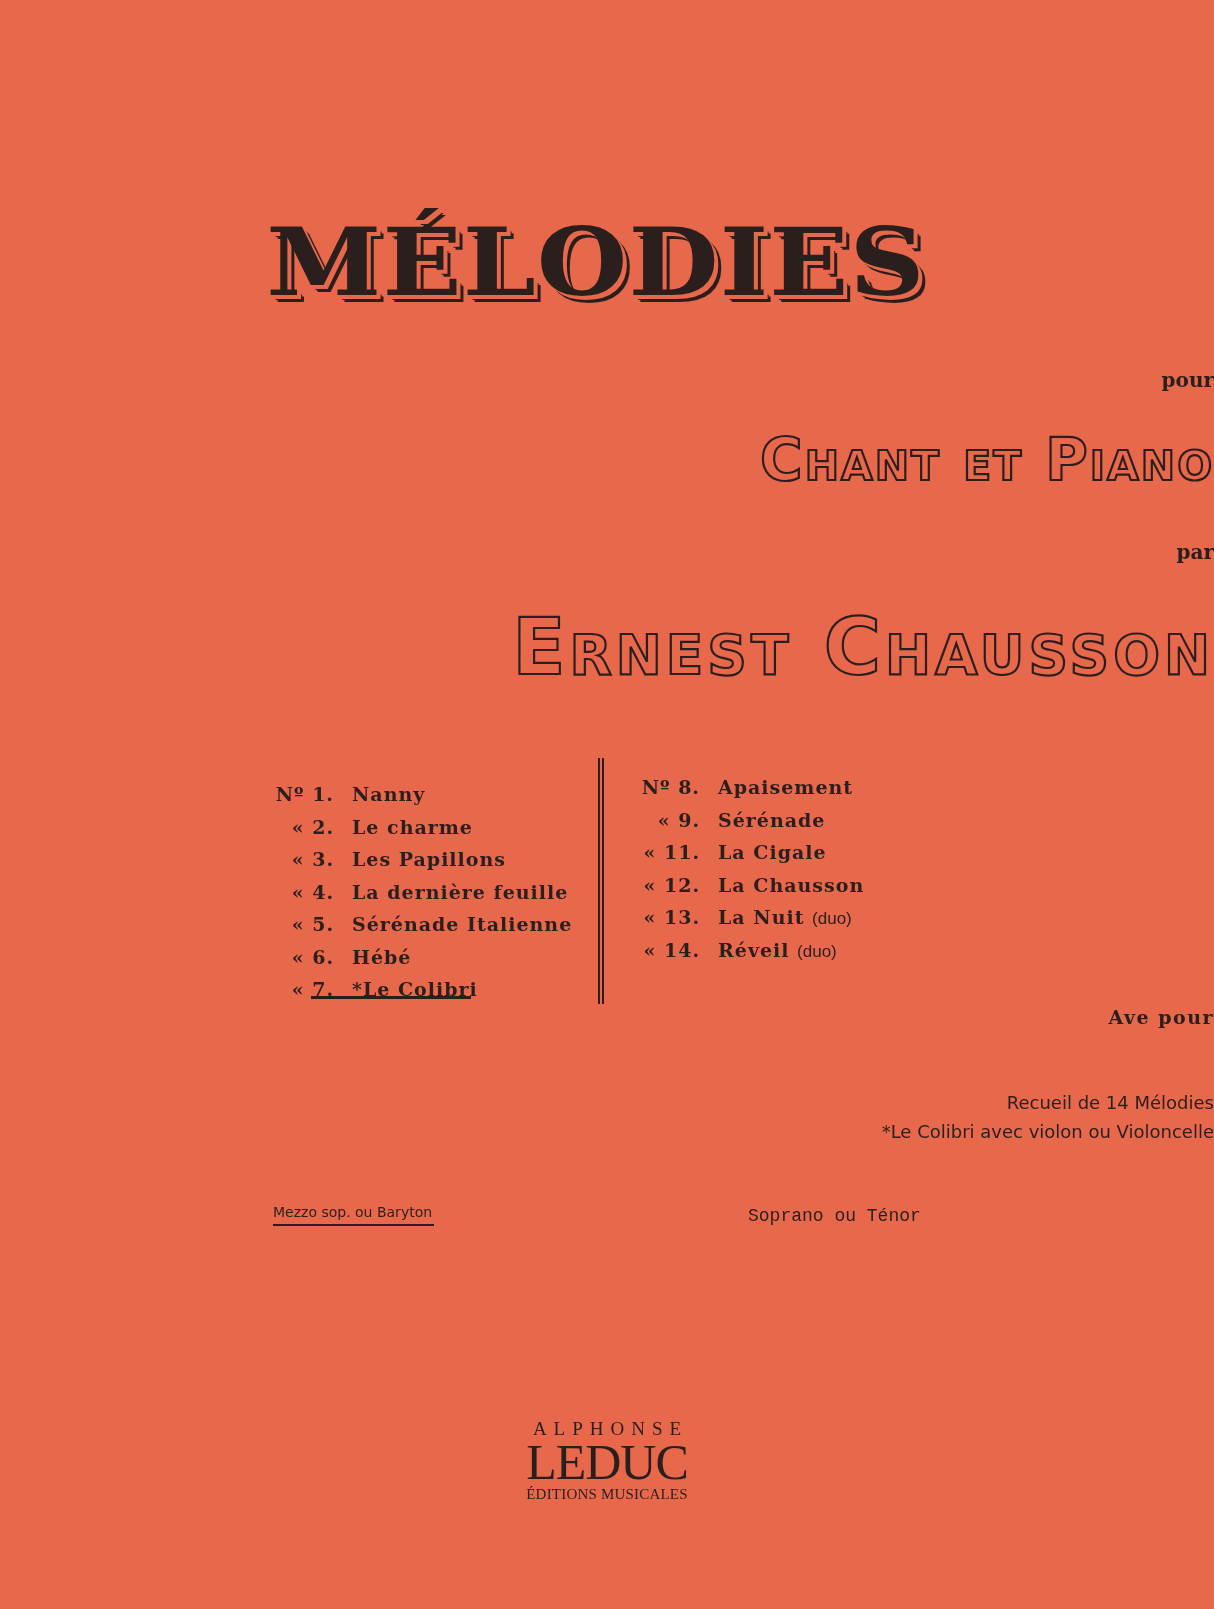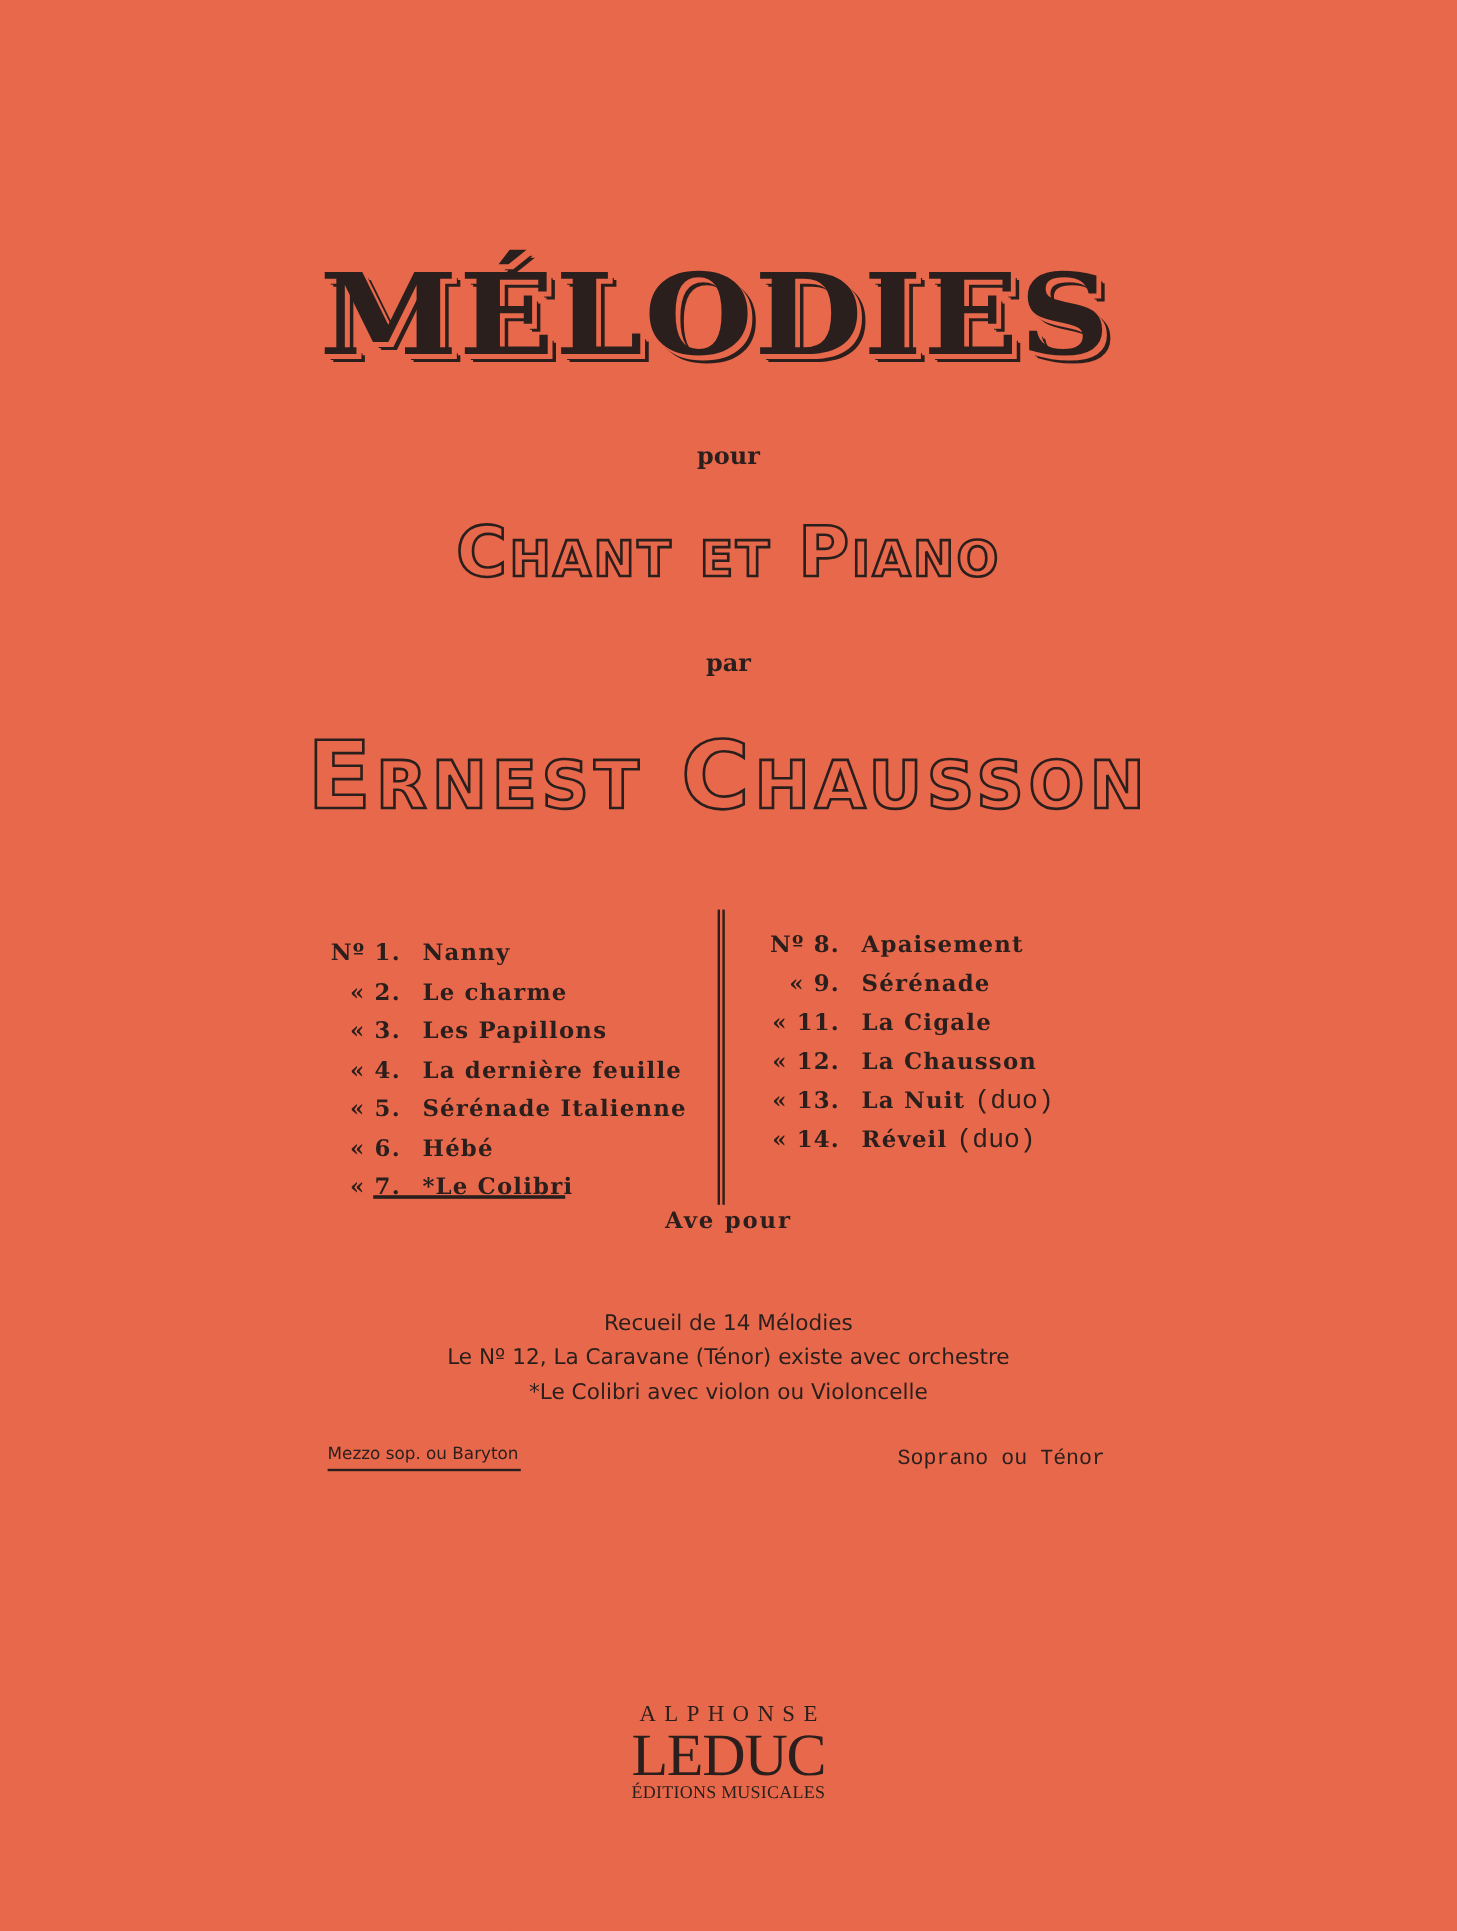--- a/index.html
+++ b/index.html
@@ -16,7 +16,7 @@
       font-family: "DejaVu Sans", sans-serif;
     }
     .abs { position: absolute; }
-    .center-x { left: 0; width: 1214px; text-align: center; }
+    .center-x { left: 0; width: 1214px; text-align: right; }
 
     
     #title {

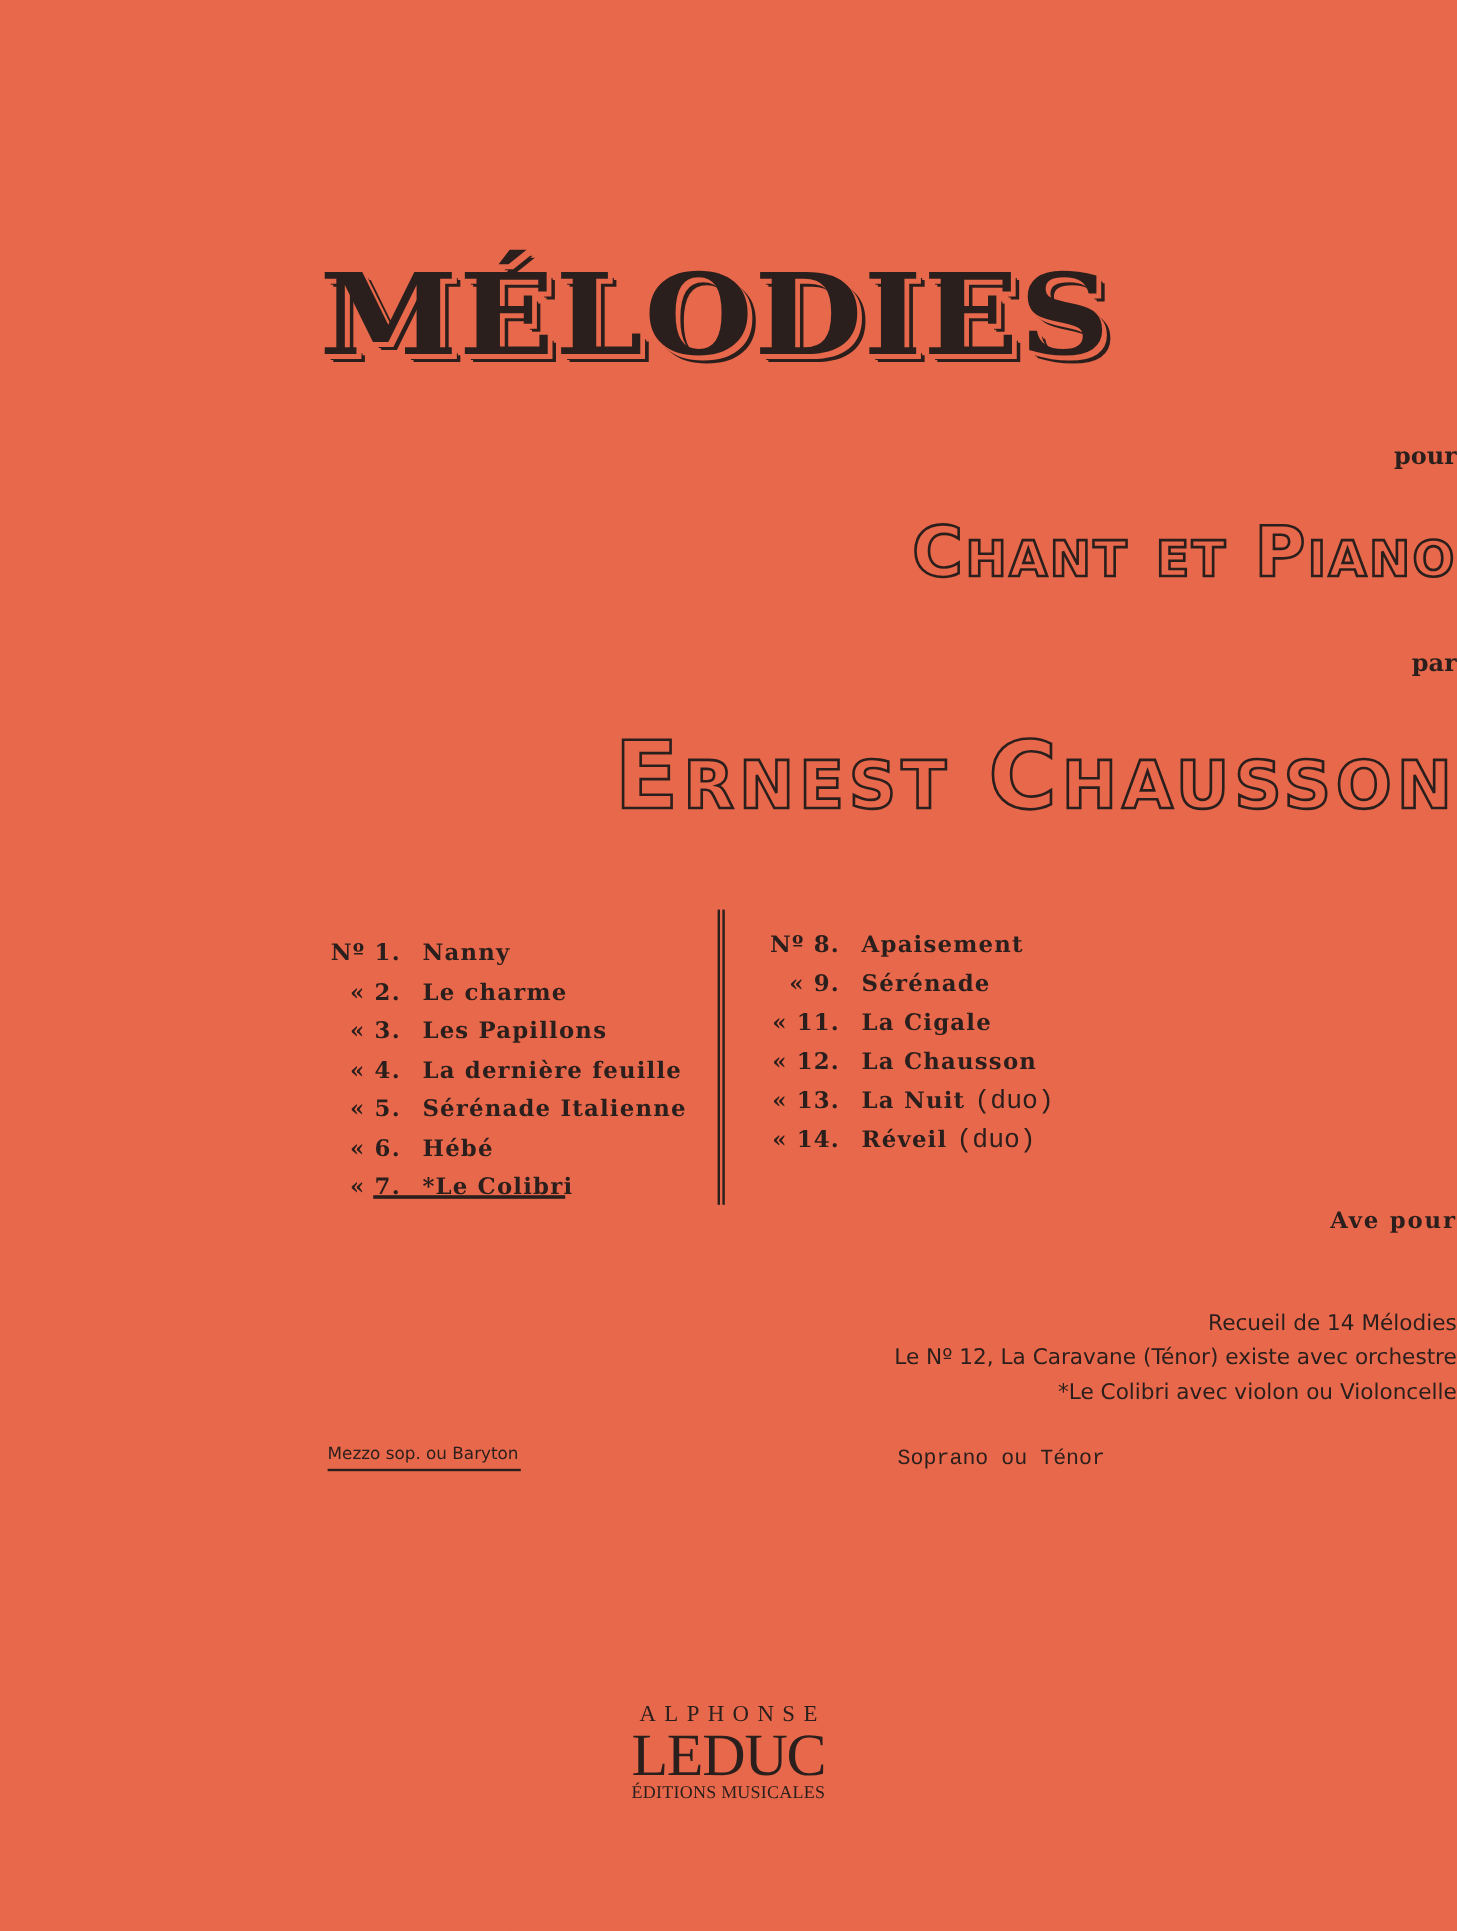--- a/index.html
+++ b/index.html
@@ -90,9 +90,9 @@
       position: absolute;
     }
     .duo {
-      font-family: Liberation Mono, monospace;
+      font-family: Liberation Sans, sans-serif;
       font-weight: normal;
-      font-size: 22px;
+      font-size: 17px;
       letter-spacing: 0;
     }
     #list-left { top: 778px; left: 272px; width: 320px; }

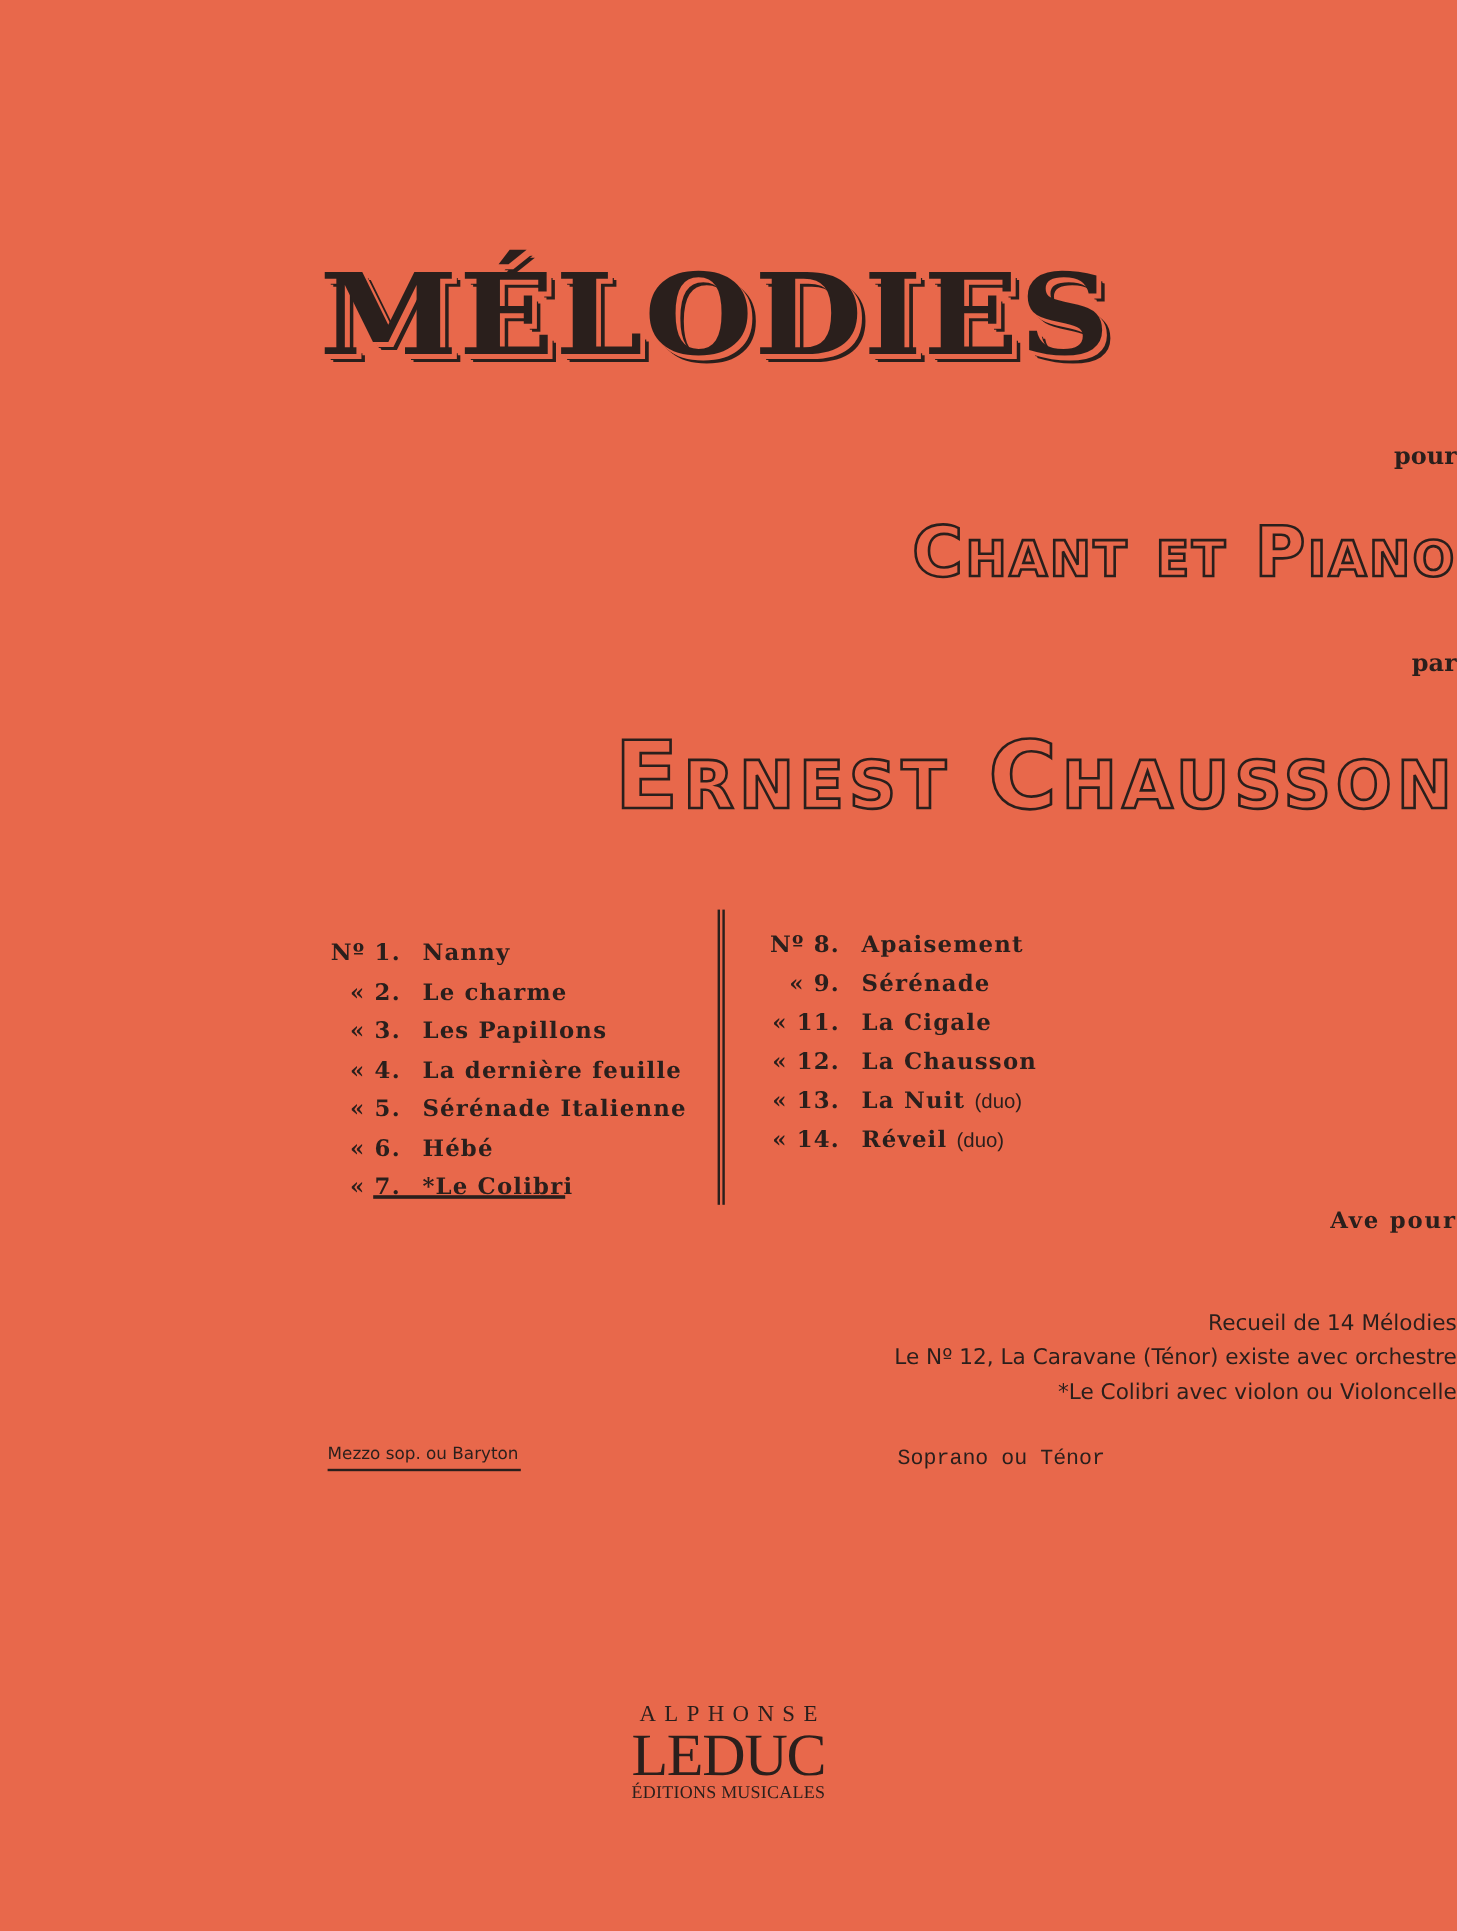--- a/index.html
+++ b/index.html
@@ -264,7 +264,6 @@
 
 <div id="notes" class="abs center-x notes">
   <div>Recueil de 14 Mélodies</div>
-  <div>Le Nº 12, La Caravane (Ténor) existe avec orchestre</div>
   <div>*Le Colibri avec violon ou Violoncelle</div>
 </div>
 

